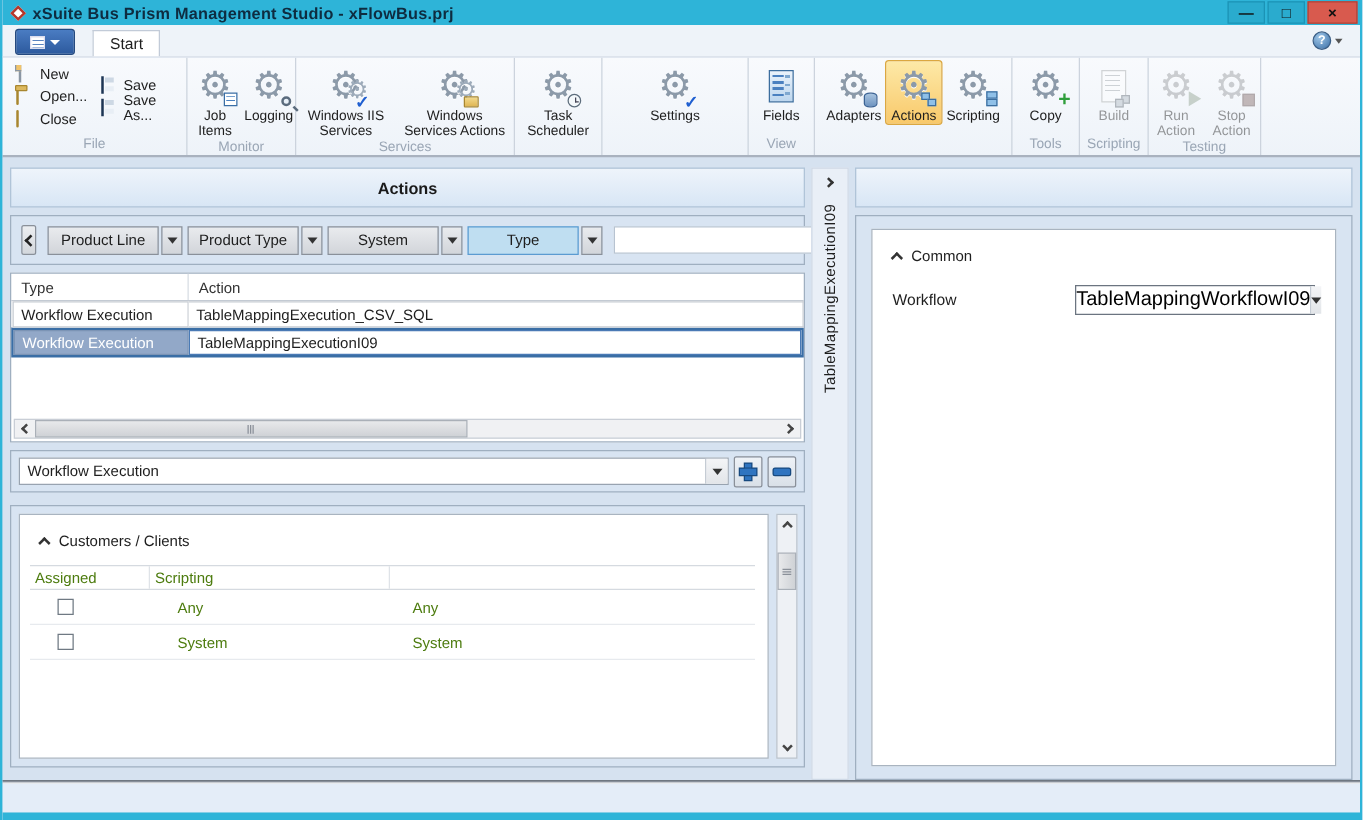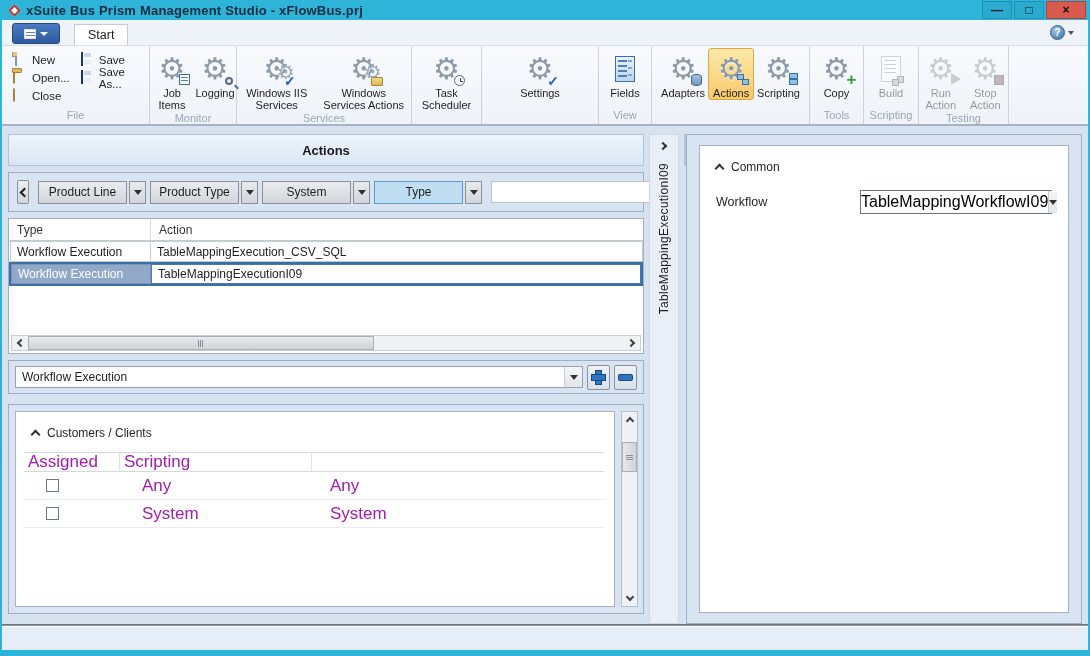--- a/index.html
+++ b/index.html
@@ -71,7 +71,7 @@
   .icon-builddoc .cube.c2 { right:1px; bottom:-5px; }
 
   
-  .file-cols { display:flex; gap:4px; padding:4px 6px 0 8px; }
+  .file-cols { display:flex; gap:4px; padding:4px 6px 0 8px;align-items:center; }
   .fcol { display:flex; flex-direction:column; gap:2px; }
   .small-btn { display:flex; align-items:center; gap:4px; height:16px; font-size:11.5px; color:#1e1e1e; padding:0 3px; border-radius:2px; }
   .si { width:15px; height:14px; position:relative; flex:0 0 auto; }

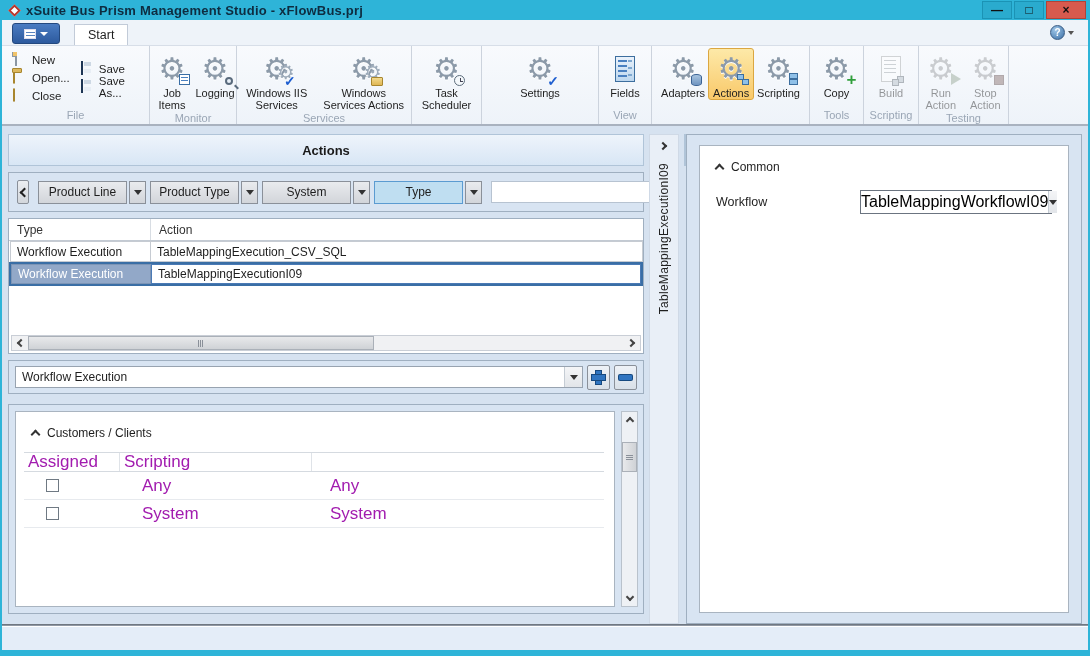--- a/index.html
+++ b/index.html
@@ -154,7 +154,7 @@
   
   .side-strip { width:30px; flex:0 0 auto; margin-left:5px; background:#e9eff7; border:1px solid #cfd9e6; display:flex; flex-direction:column; align-items:center; padding-top:8px; }
   .vtext { margin-top:14px; writing-mode:vertical-rl; transform:rotate(180deg); font-size:12px; color:#1e1e1e; letter-spacing:.3px; }
-  .right-panel { flex:1; margin-left:5px; display:flex; flex-direction:row; min-width:0; }
+  .right-panel { flex:1; margin-left:5px; display:flex; flex-direction:column; min-width:0; }
   .rp-content { flex:1; background:#d8e4f2; border:1px solid #9fafc0; padding:10px 12px; display:flex; }
   .rp-white { flex:1; background:#fff; border:1px solid #a9b4c0; position:relative; }
   .rp-workflow-row { position:absolute; left:16px; right:16px; top:44px; display:flex; align-items:center; }

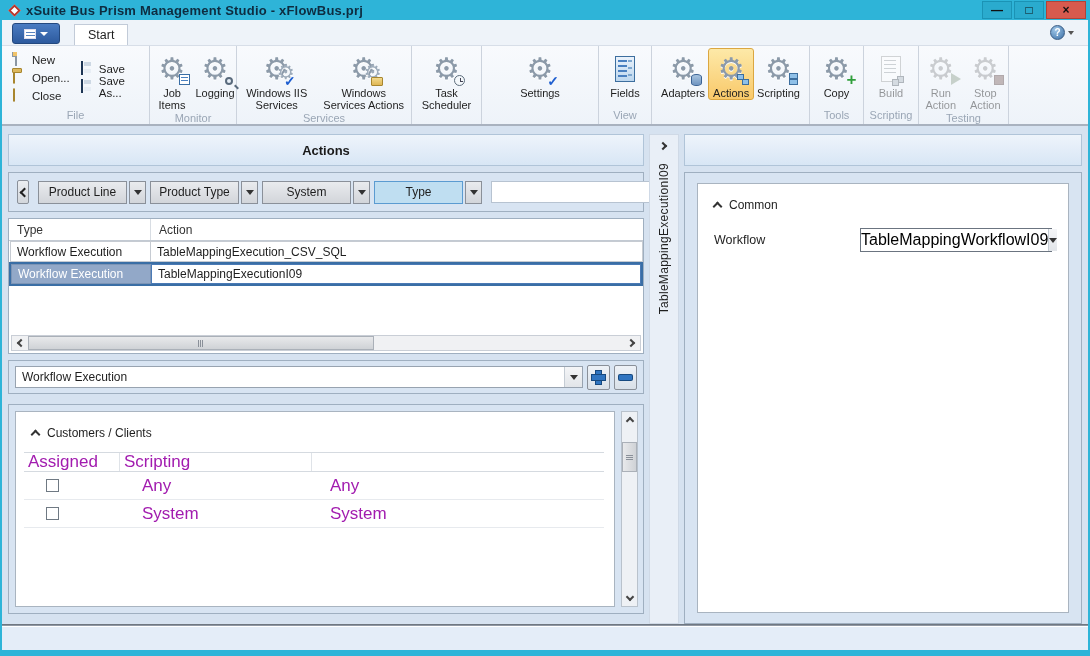--- a/index.html
+++ b/index.html
@@ -135,7 +135,7 @@
   .customers-box { position:absolute; left:6px; top:6px; right:28px; bottom:6px; background:#fff; border:1px solid #a9b4c0; overflow:hidden; }
   .sect-head { display:flex; align-items:center; gap:8px; padding:14px 0 0 16px; font-size:12px; color:#1e1e1e; }
   .chev-collapse { width:7px; height:7px; border-left:2px solid #333; border-top:2px solid #333; transform:rotate(45deg); margin-top:3px; }
-  .cust-table { margin:12px 10px 0 8px; font-size:17px; color:#a21caf; }
+  .cust-table { margin:12px 10px 0 8px; font-size:12px; color:#4d7c0f; }
   .ct-header { display:flex; height:20px; border:1px solid #d5dae0; border-left:none; border-right:none; align-items:center; }
   .ct-header span { height:100%; display:flex; align-items:center; border-right:1px solid #dfe3e8; padding-left:4px; }
   .ch-assigned { width:96px; } .ch-customer { width:192px; } .ch-client { width:188px; } .ch-rest { flex:1; border-right:none !important; }

